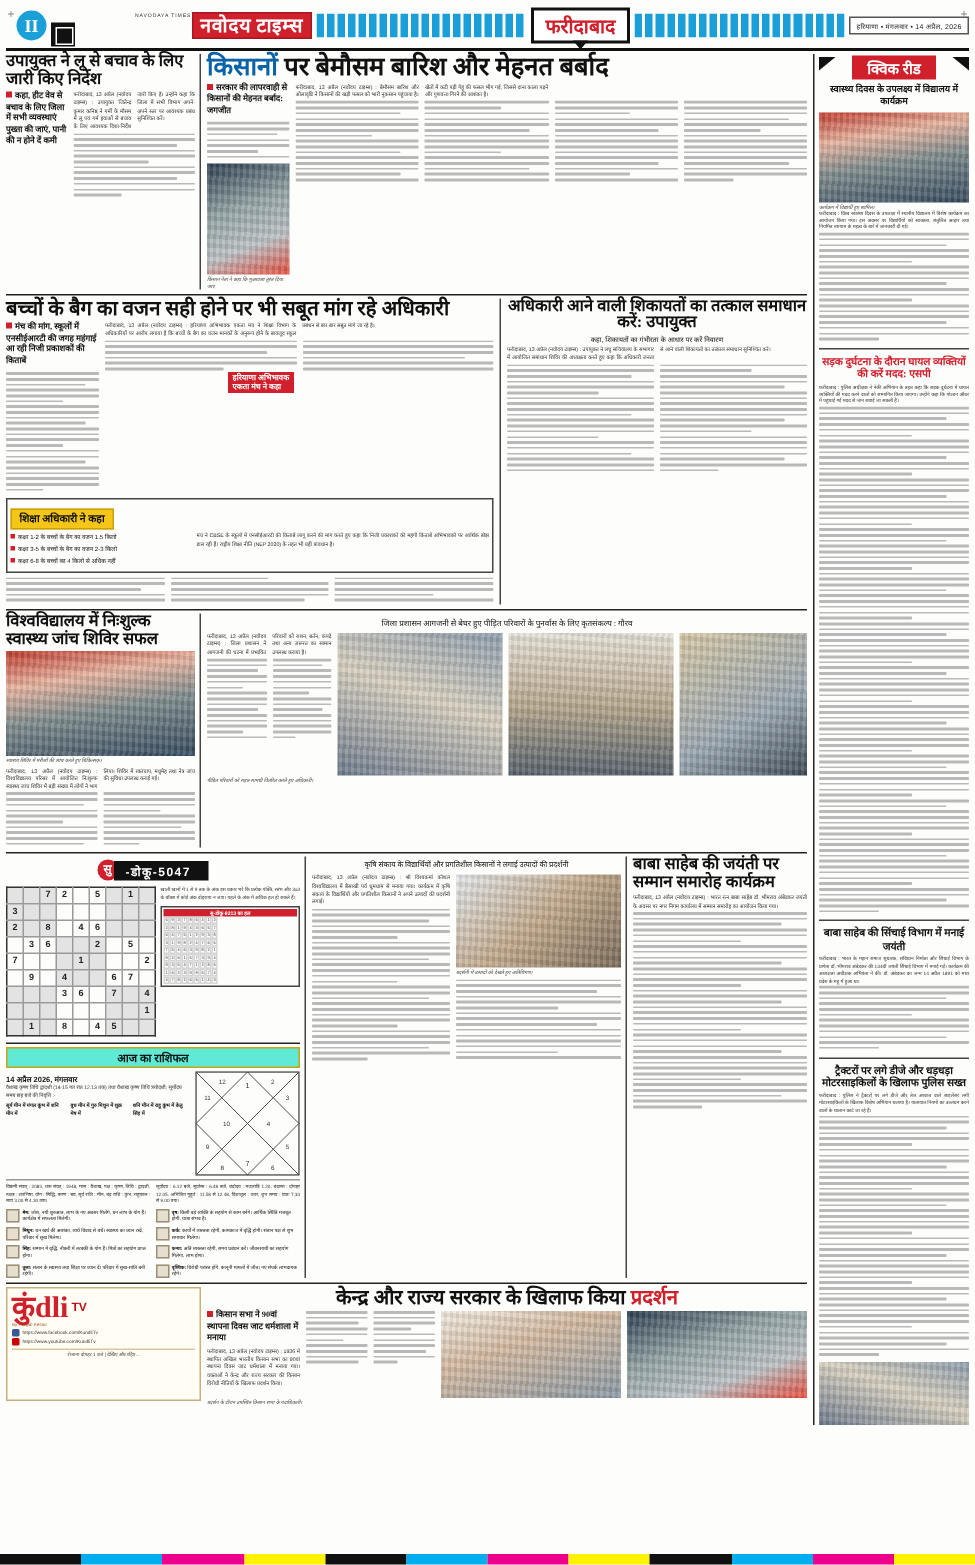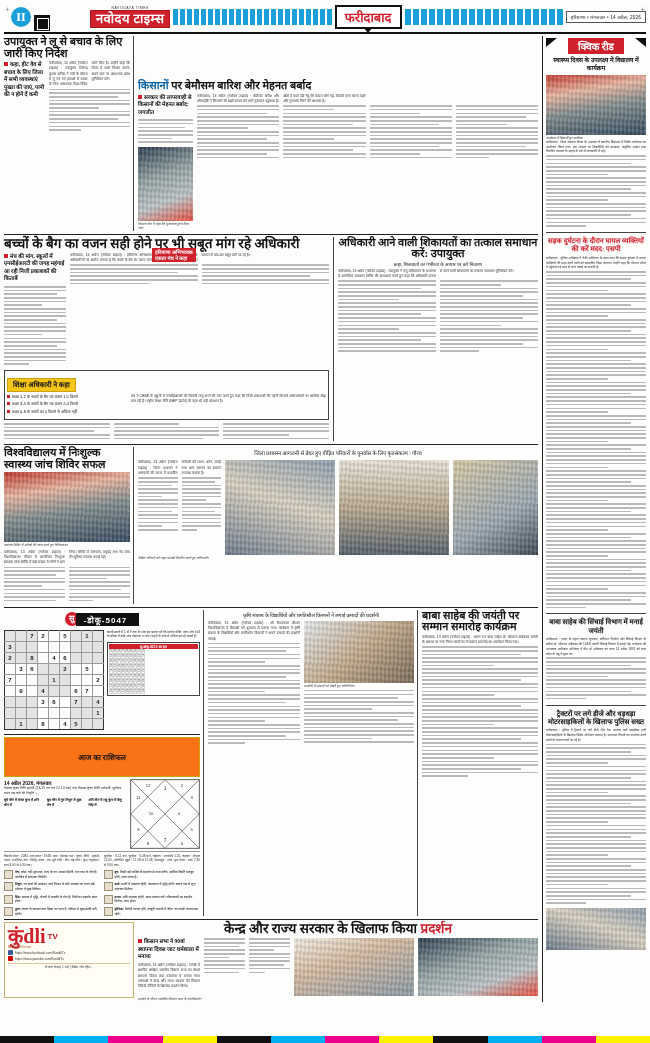--- a/index.html
+++ b/index.html
@@ -24,7 +24,7 @@
     display:flex; align-items:center; justify-content:center; margin-left:7px;
     font-family:"Liberation Serif", serif; flex:none;
   }
-  .logo-box { display:flex; flex-direction:column; flex:none;padding-left:40px; }
+  .logo-box { display:flex; flex-direction:row; flex:none;padding-left:40px; }
   .logo-tag { font-size:3.4px; letter-spacing:.6px; color:#333; text-align:center; margin-bottom:0px; }
   .logo-name {
     background:#d0202c; color:#fff; font-weight:bold; font-size:13px;

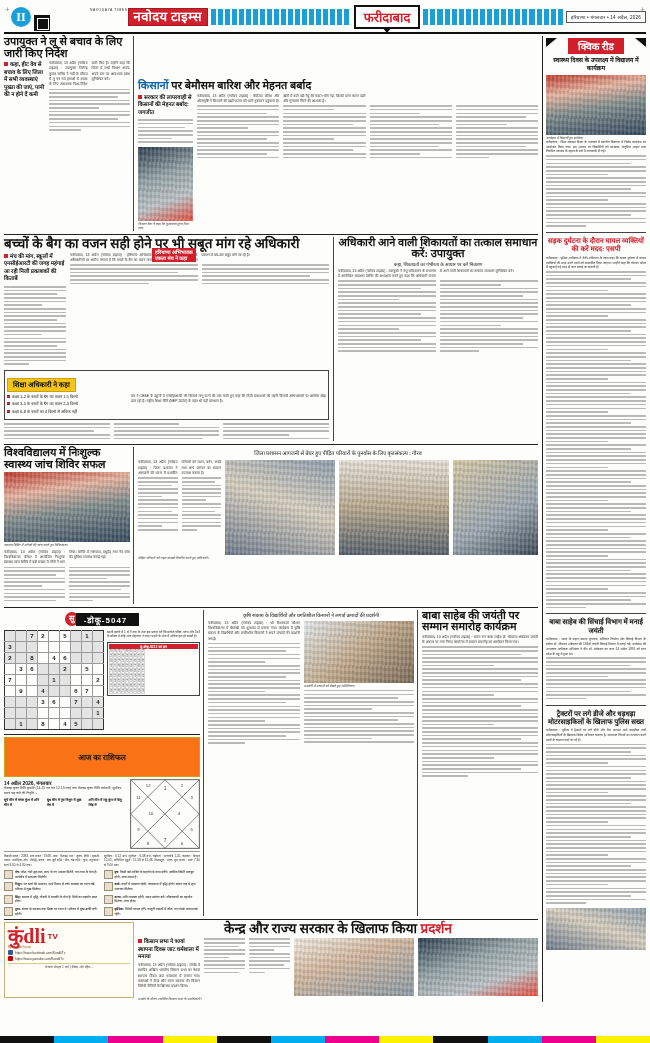--- a/index.html
+++ b/index.html
@@ -112,7 +112,7 @@
 
   
   .blk { border-top:1px solid #222; padding-top:2px; margin-top:3px; }
-  .lead-hl { font-size:11px;margin-top:44px; }
+  .lead-hl { font-size:17px; }
   .sec-hl  { font-size:13.5px; }
   .sub-hl  { font-size:11px; }
   .blue { color:#0a63a8; }

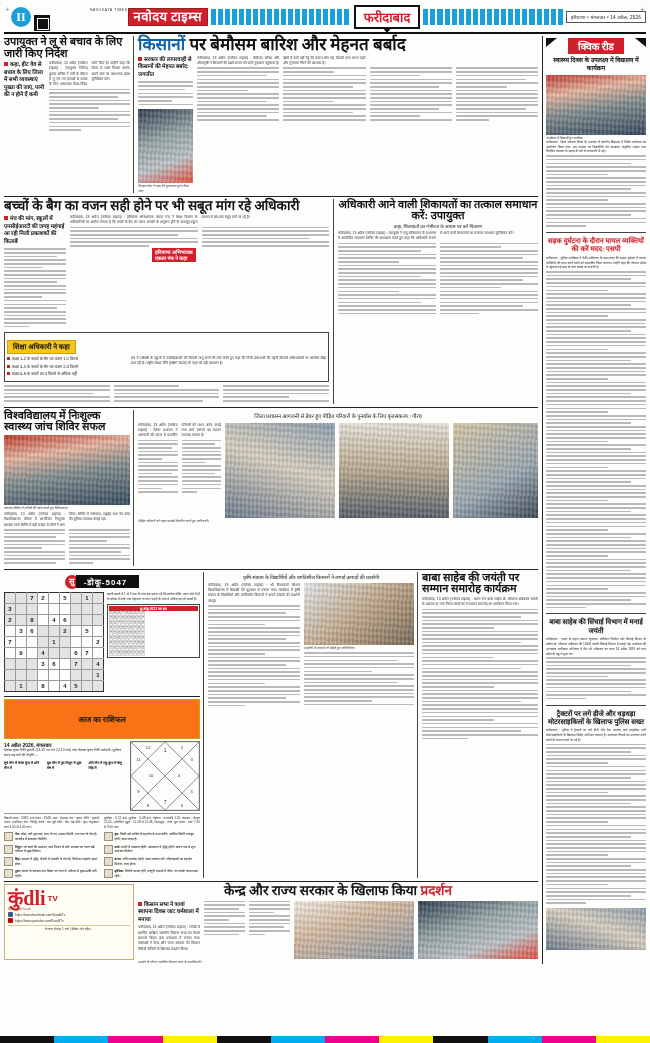--- a/index.html
+++ b/index.html
@@ -165,8 +165,8 @@
 
   
   .horo-head {
-    background:#f97316; text-align:center; font-weight:bold; font-size:7.5px;
-    font-family:"Liberation Serif", serif; padding:14px 0; border:1px solid #c9a412;
+    background:#5eead4; text-align:center; font-weight:bold; font-size:7.5px;
+    font-family:"Liberation Serif", serif; padding:1px 0; border:1px solid #c9a412;
   }
   .horo-date { font-size:5px; font-weight:bold; margin-top:1.5px; }
   .horo-sub { font-size:3.4px; line-height:1.5; color:#333; }

